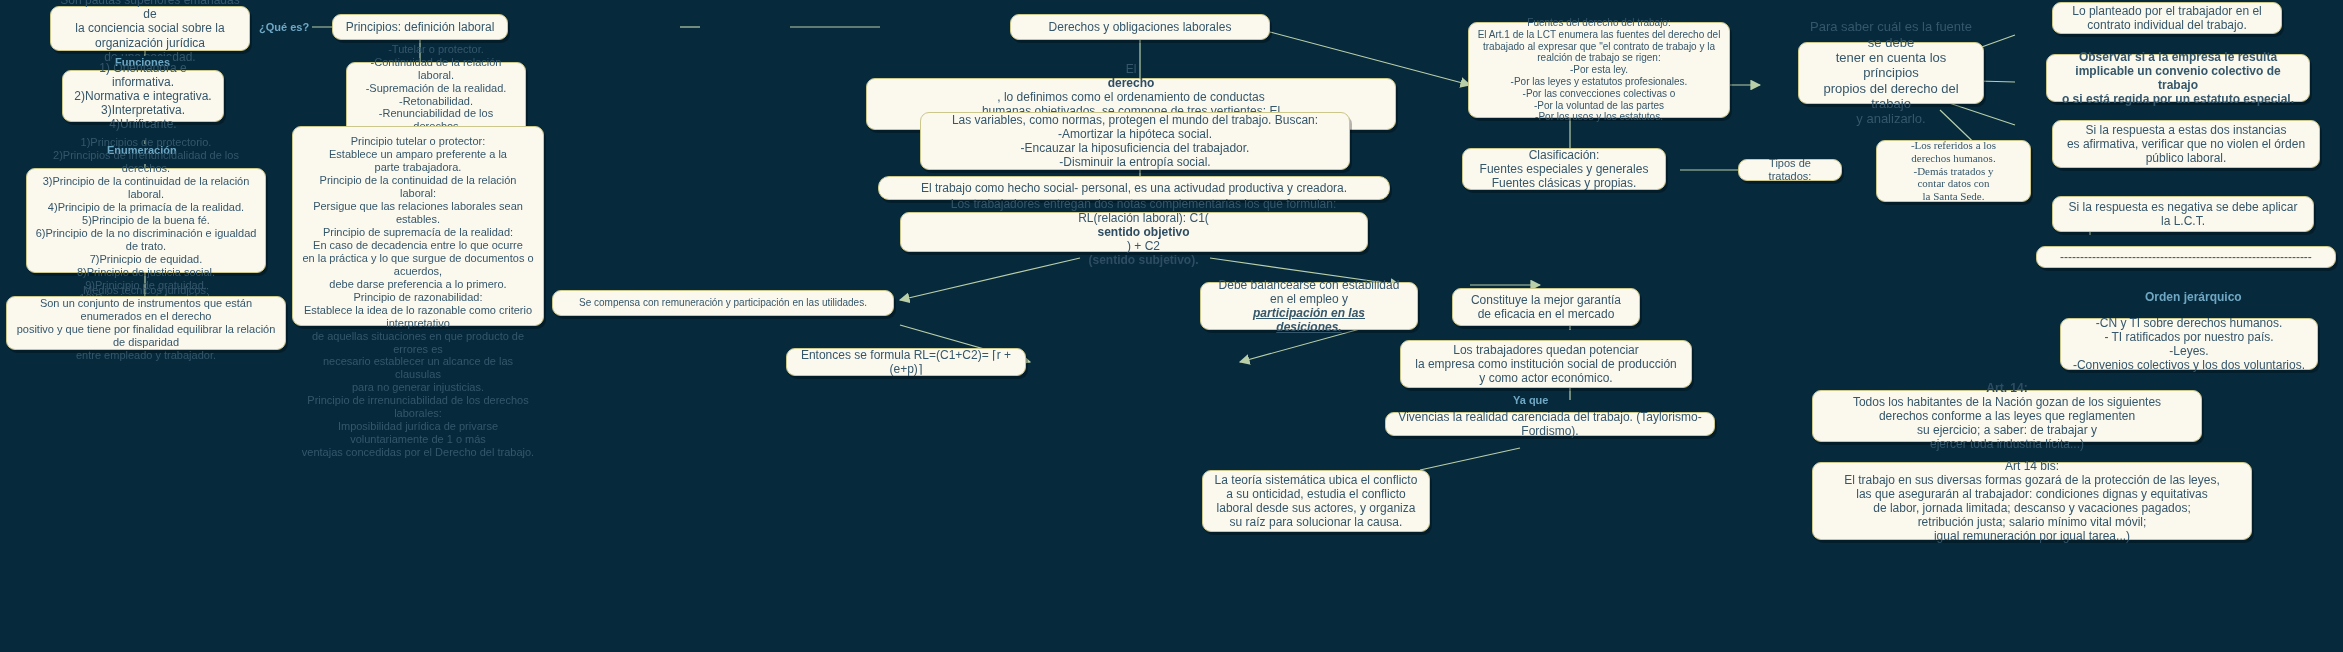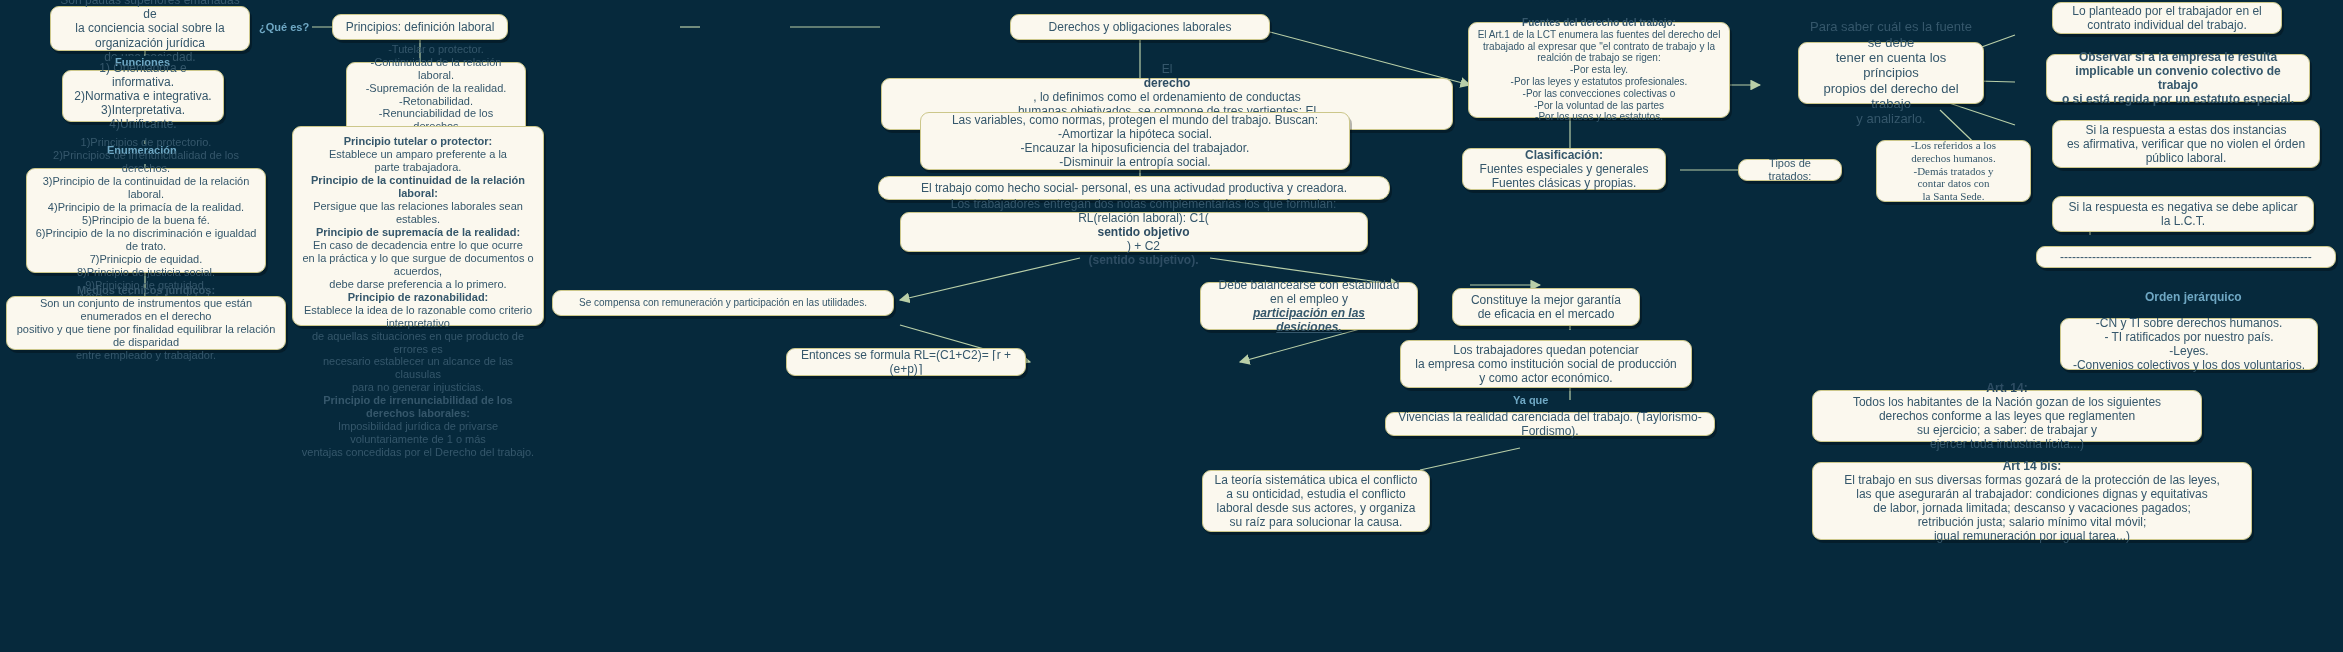--- a/index.html
+++ b/index.html
@@ -32,7 +32,7 @@
   .f11{font-size:11px;}
   .f12{font-size:12px;}
   .f13{font-size:13px;}
-  .b{font-weight:bold;}
+  .b{font-weight:normal;}
   .node b{font-weight:bold;color:#2e4d63;}
   .ital-u{font-style:italic;font-weight:bold;text-decoration:underline;}
 </style>

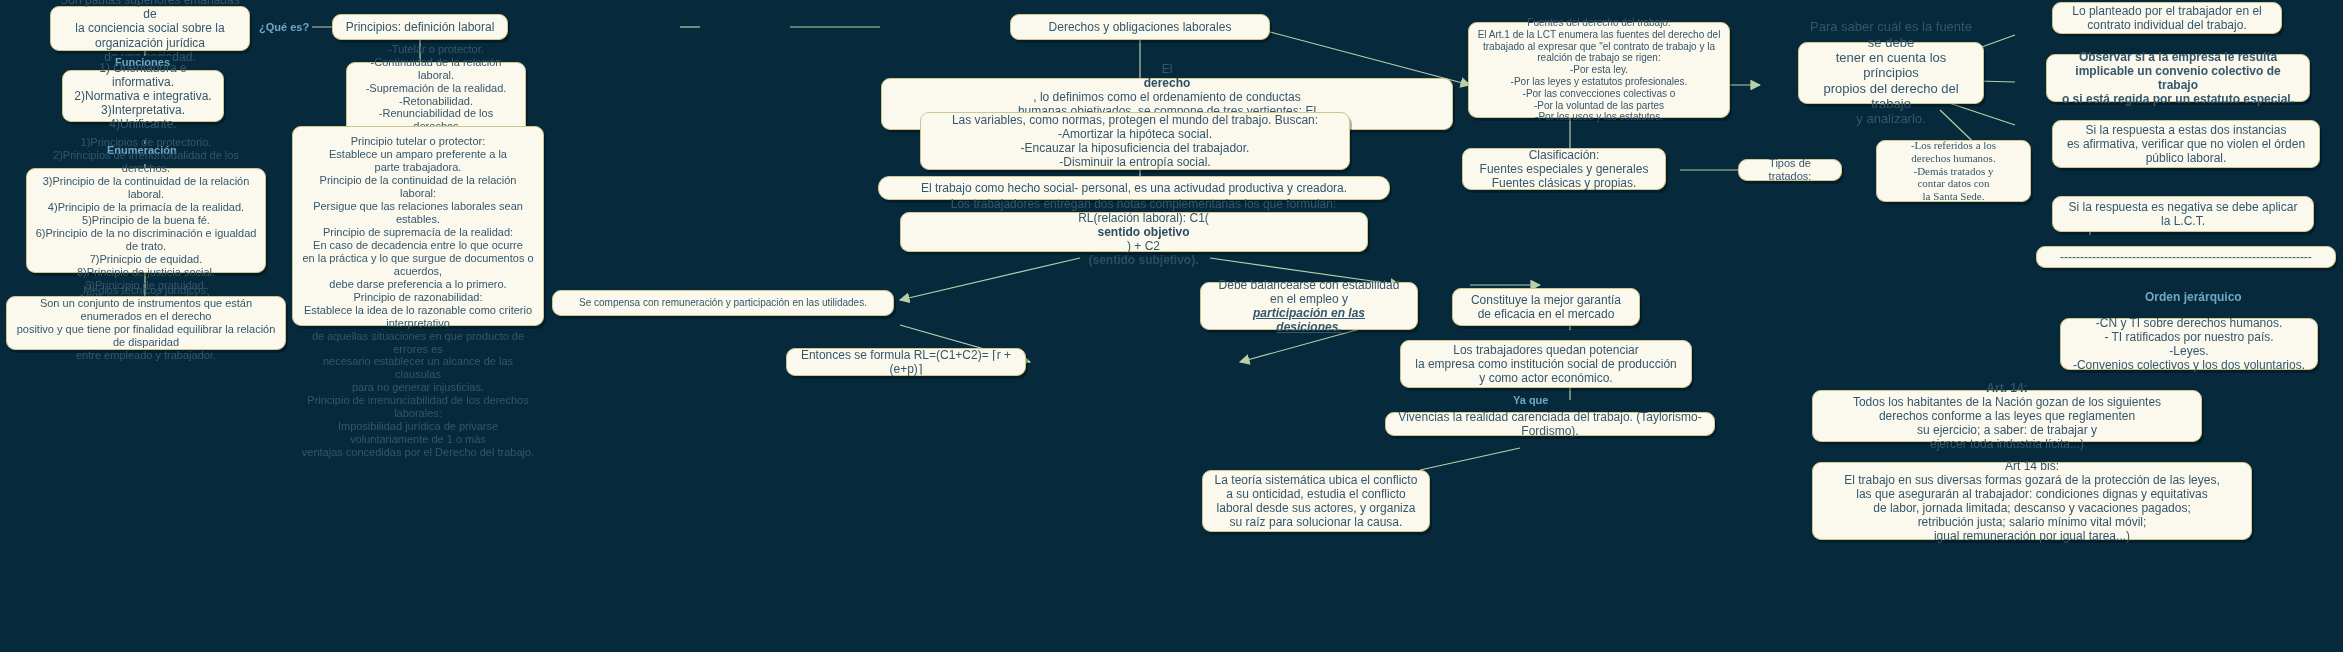--- a/index.html
+++ b/index.html
@@ -175,7 +175,7 @@
     <span>Derechos y obligaciones laborales</span>
   </div>
 
-  <div class="node f12" style="left:866px;top:78px;width:572px;height:52px;margin-left:15px;">
+  <div class="node f12" style="left:866px;top:78px;width:530px;height:52px;">
     <span><span>El </span><b>derecho</b><span>, lo definimos como el ordenamiento de conductas
 humanas objetivados, se compone de tres vertientes: El </span><b>sistema social, Normativo, y
 oxiológico.</b></span>

